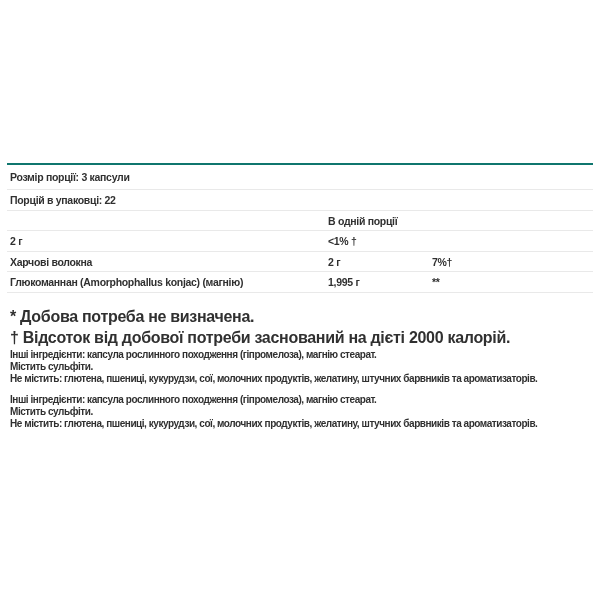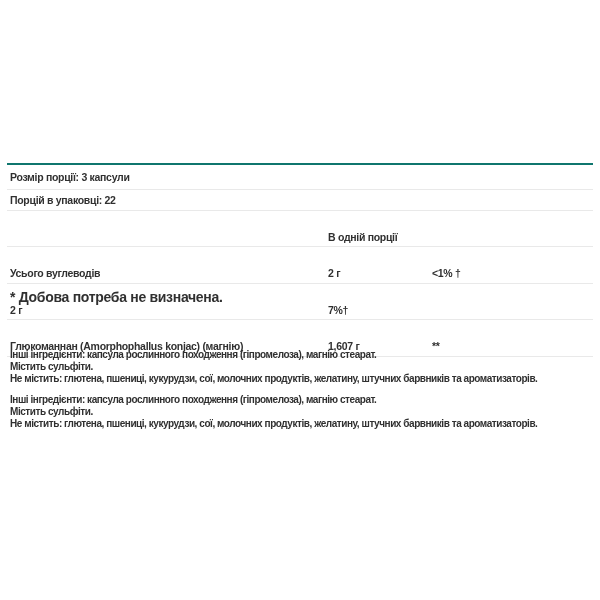--- a/index.html
+++ b/index.html
@@ -37,7 +37,6 @@
     display: grid;
     grid-template-columns: 318px 104px auto;
     align-items: center;
-    margin-top: 16px;
   }
   .grid > span { display: block; white-space: nowrap; }
 

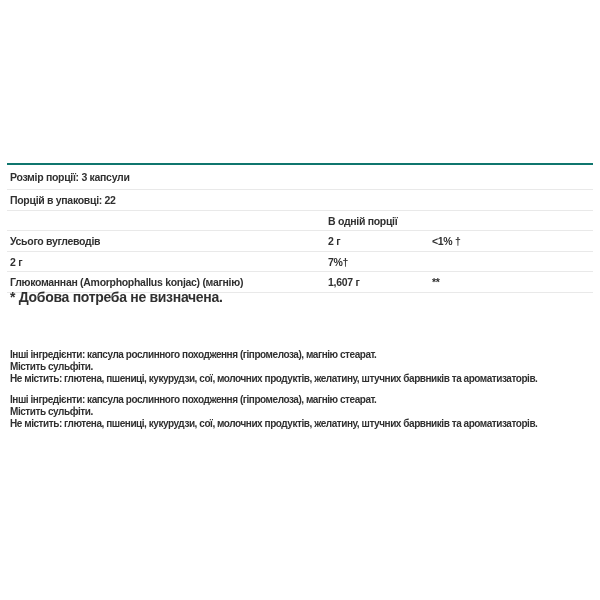--- a/index.html
+++ b/index.html
@@ -81,7 +81,6 @@
     </div>
 
     <div class="t-row grid">
-      <span>Усього вуглеводів</span>
       <span>2 г</span>
       <span>&lt;1% †</span>
     </div>

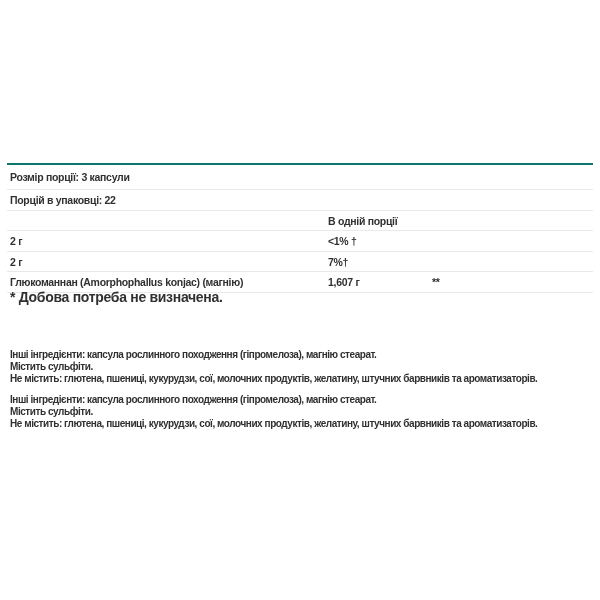--- a/index.html
+++ b/index.html
@@ -86,6 +86,7 @@
     </div>
 
     <div class="t-row r-mid grid">
+      <span>Харчові волокна</span>
       <span>2 г</span>
       <span>7%†</span>
     </div>

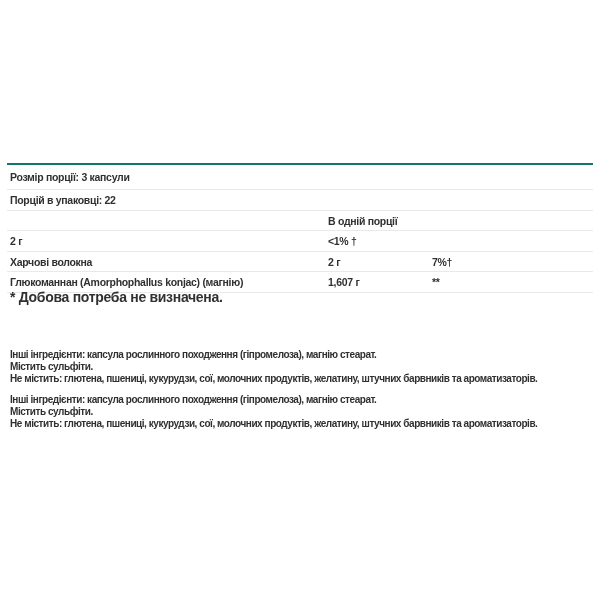--- a/index.html
+++ b/index.html
@@ -93,7 +93,7 @@
 
     <div class="t-row grid">
       <span>Глюкоманнан (Amorphophallus konjac) (магнію)</span>
-      <span>1,607 г</span>
+      <span>1,995 г</span>
       <span>**</span>
     </div>
 

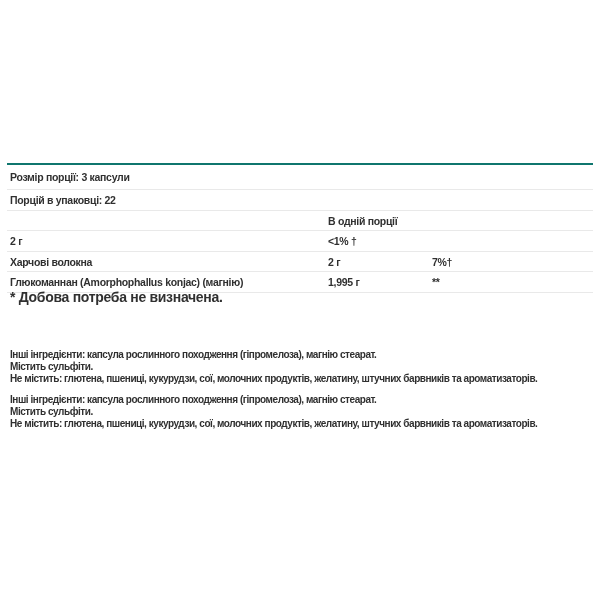--- a/index.html
+++ b/index.html
@@ -43,8 +43,8 @@
   
   .footnotes {
     position: absolute;
-    top: 287px; left: 10px; right: 6px;
-    font-size: 14px;
+    top: 306px; left: 10px; right: 6px;
+    font-size: 16px;
     letter-spacing: -0.3px;
   }
   .footnotes p { margin: 0; line-height: 21px; white-space: nowrap; }

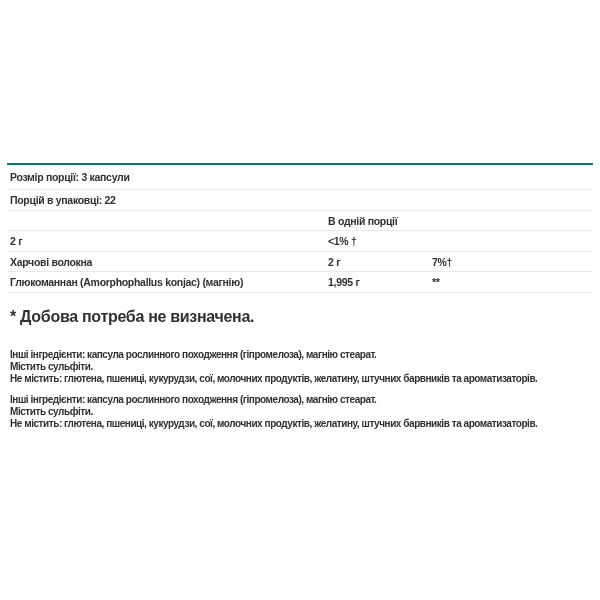--- a/index.html
+++ b/index.html
@@ -101,6 +101,7 @@
 
   <div class="footnotes">
     <p>* Добова потреба не визначена.</p>
+    <p>† Відсоток від добової потреби заснований на дієті 2000 калорій.</p>
   </div>
 
   <div class="ingredients ing1">

